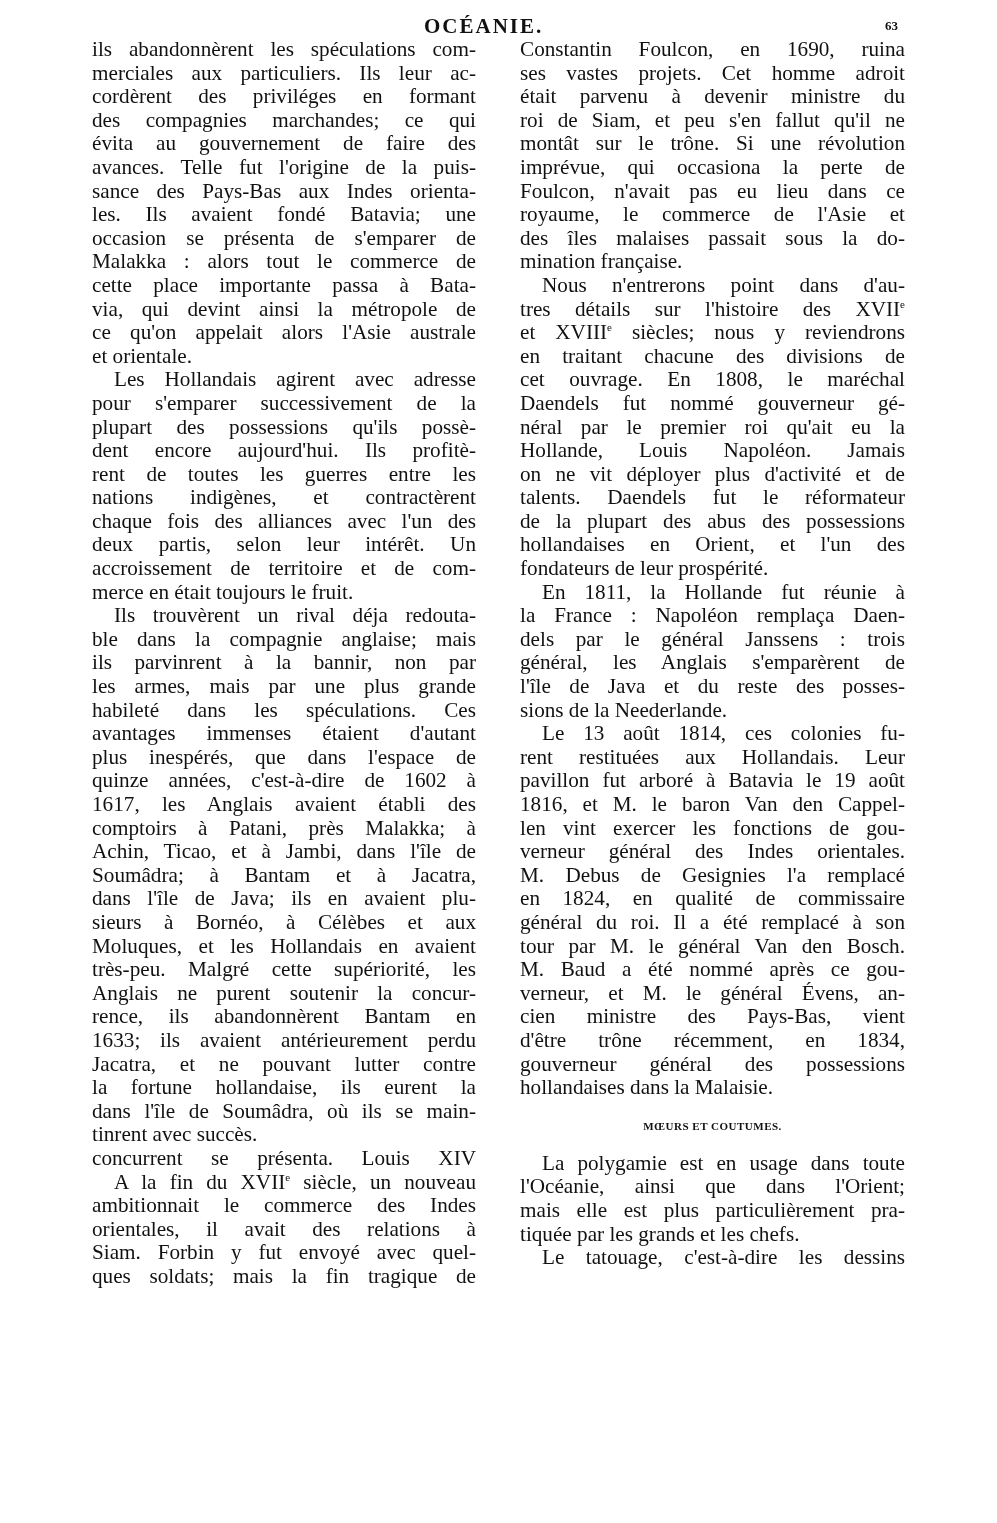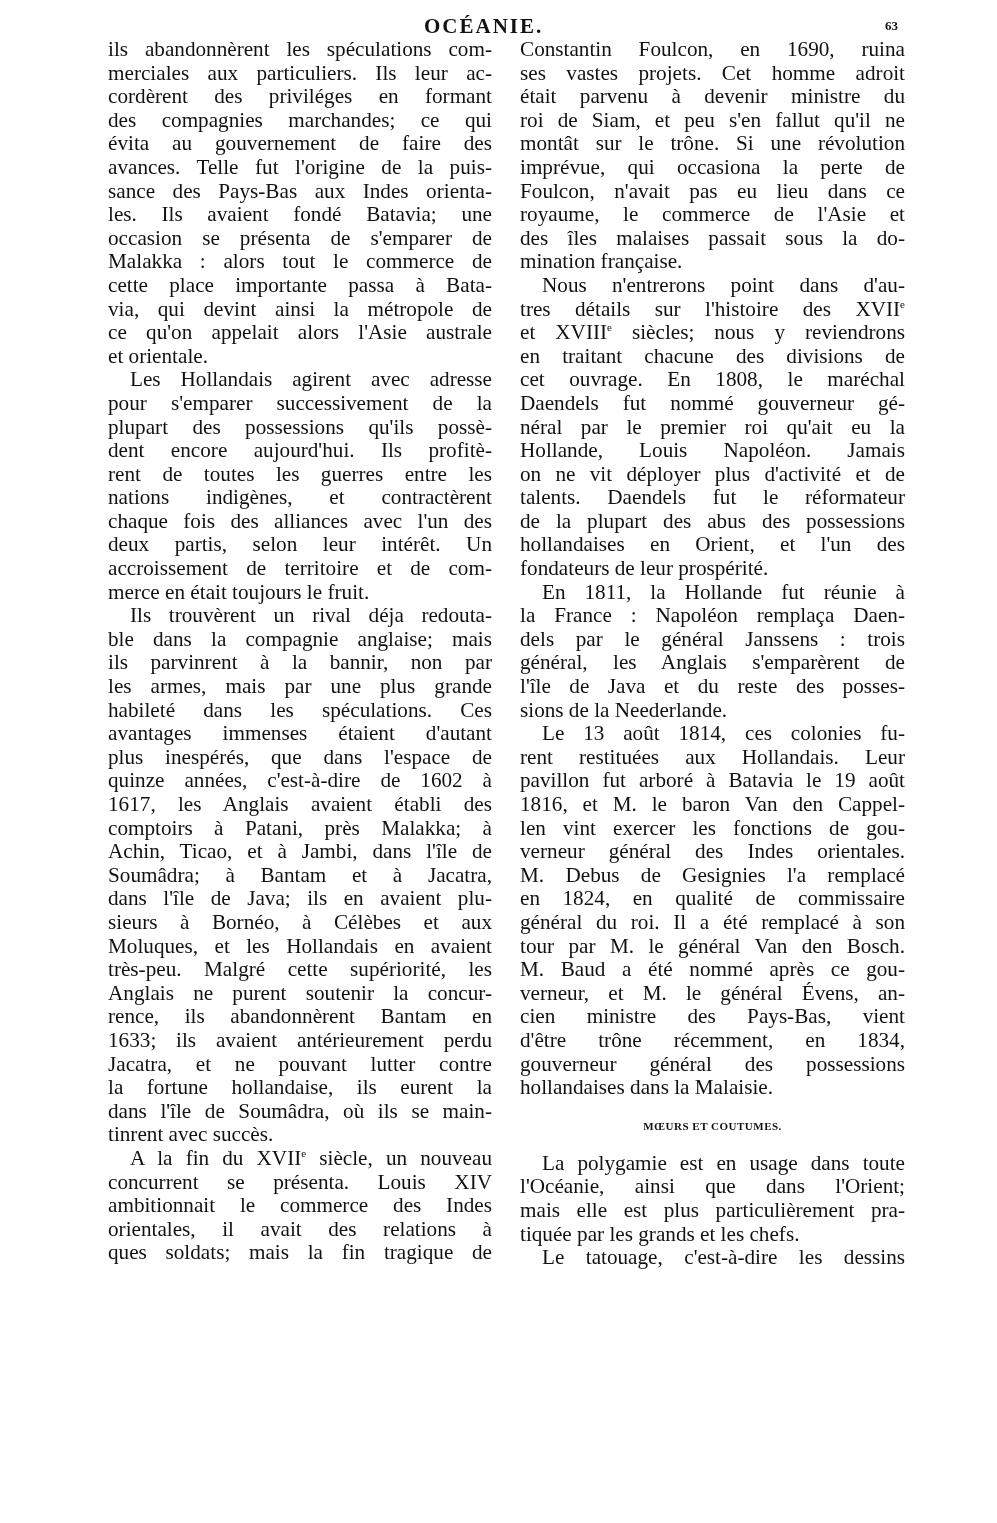--- a/index.html
+++ b/index.html
@@ -9,7 +9,7 @@
     .running-title { position: absolute; left: 424px; top: 0; font-size: 21px; letter-spacing: 2px; font-weight: bold; }
     .page-number { position: absolute; left: 885px; top: 4px; font-size: 13px; font-weight: bold; }
     .column { position: absolute; top: 38px; }
-    .col-left { left: 108px; width: 384px; }
+    .col-left { left: 92px; width: 384px; }
     .col-right { left: 520px; width: 385px; }
     .line { display: block; height: 23.6px; line-height: 23.6px; font-size: 21.2px;
             text-align: justify; text-align-last: justify; white-space: nowrap; overflow: visible; }

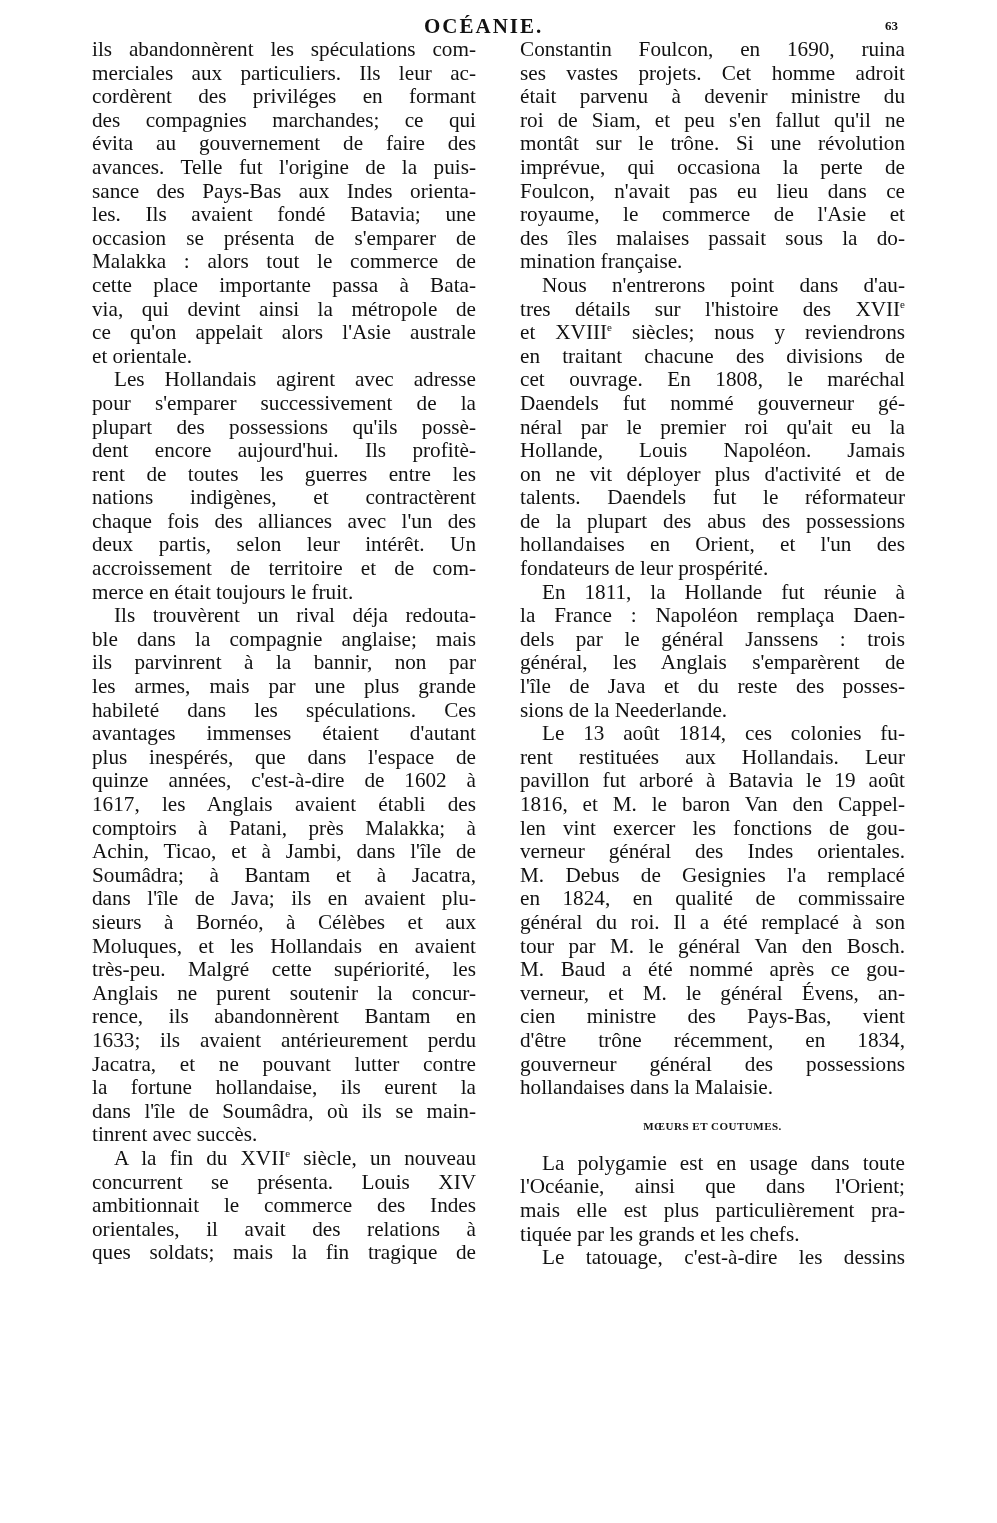--- a/index.html
+++ b/index.html
@@ -75,8 +75,8 @@
   <span class="line">la fortune hollandaise, ils eurent la</span>
   <span class="line">dans l'île de Soumâdra, où ils se main-</span>
   <span class="line last">tinrent avec succès.</span>
+  <span class="line">concurrent se présenta. Louis XIV</span>
   <span class="line indent"><span>A la fin du XVII</span><sup>e</sup><span> siècle, un nouveau</span></span>
-  <span class="line">concurrent se présenta. Louis XIV</span>
   <span class="line">ambitionnait le commerce des Indes</span>
   <span class="line">orientales, il avait des relations à</span>
   <span class="line">ques soldats; mais la fin tragique de</span>

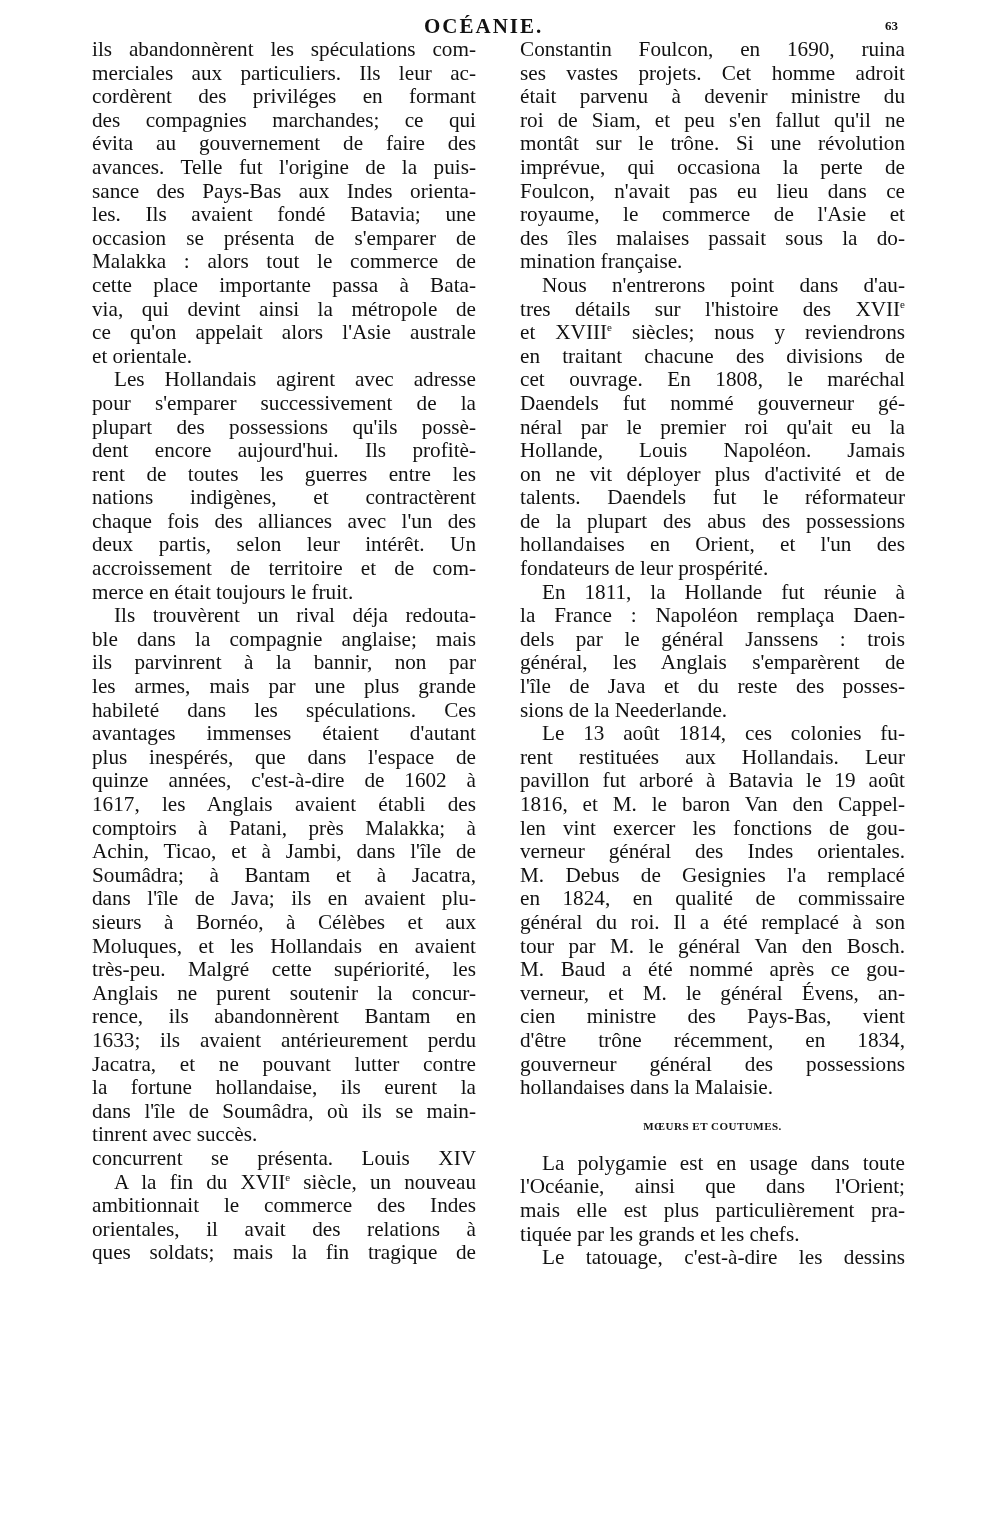--- a/index.html
+++ b/index.html
@@ -79,6 +79,7 @@
   <span class="line indent"><span>A la fin du XVII</span><sup>e</sup><span> siècle, un nouveau</span></span>
   <span class="line">ambitionnait le commerce des Indes</span>
   <span class="line">orientales, il avait des relations à</span>
+  <span class="line">Siam. Forbin y fut envoyé avec quel-</span>
   <span class="line">ques soldats; mais la fin tragique de</span>
 </div>
 

